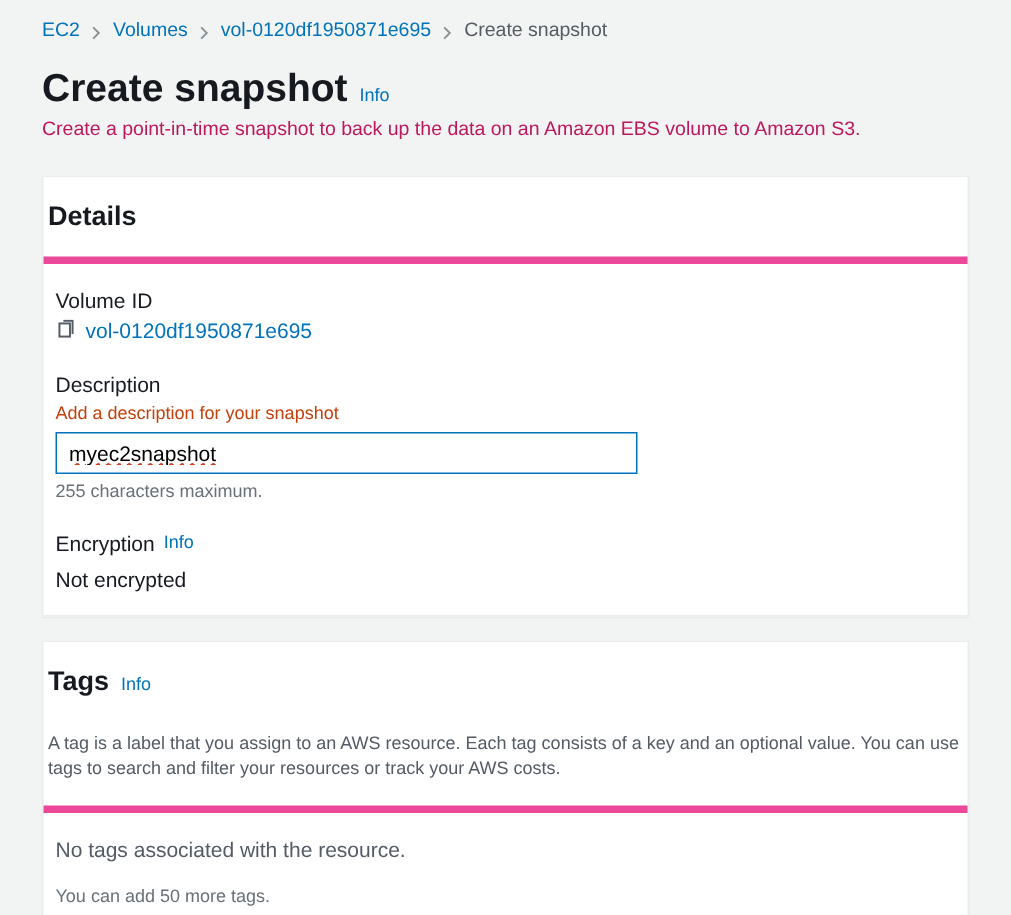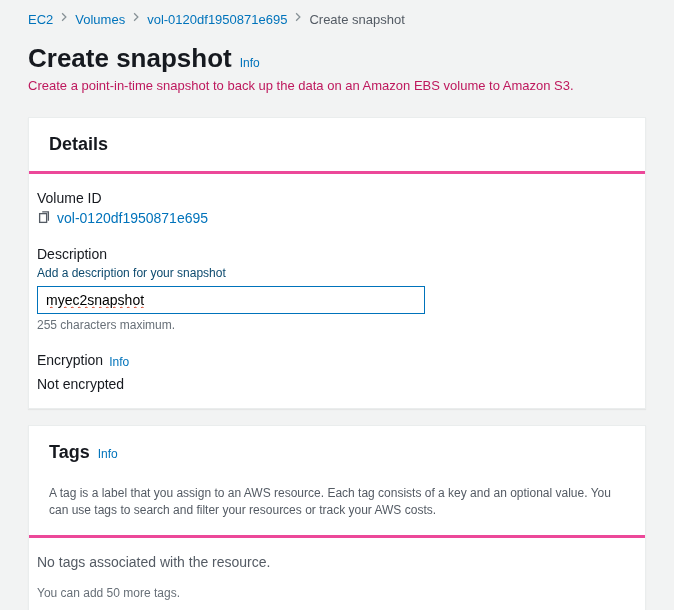--- a/index.html
+++ b/index.html
@@ -23,7 +23,7 @@
       padding: 0 28px;
       font-size: 13px;
       display: flex;
-      align-items: flex-start;
+      align-items: flex-end;
       gap: 6px;
     }
     .breadcrumb a {

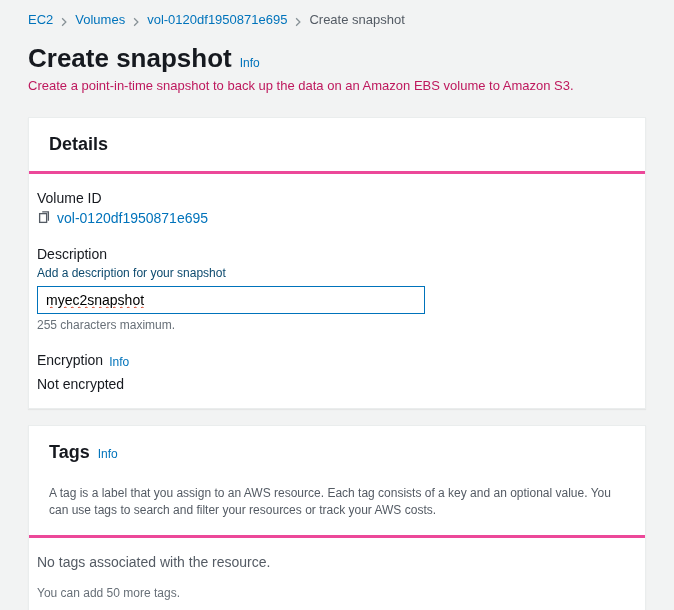--- a/index.html
+++ b/index.html
@@ -69,8 +69,8 @@
       box-shadow: 0 1px 1px rgba(0,0,0,0.05);
     }
     .panel-header {
-      padding: 16px 20px;
-      border-bottom: 3px solid #ec4899;
+      padding: 16px 3px;
+      border-bottom: 5px solid #ec4899;
     }
     .panel-header h2 {
       font-size: 18px;

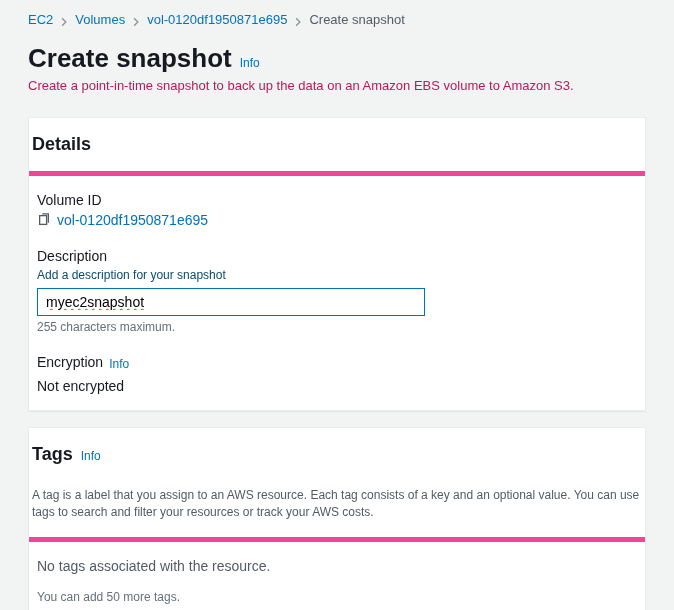--- a/index.html
+++ b/index.html
@@ -109,7 +109,7 @@
     }
     .field-sub {
       font-size: 12px;
-      color: #0c4a6e;
+      color: #c2410c;
       margin-bottom: 6px;
     }
     .volume-link-row {

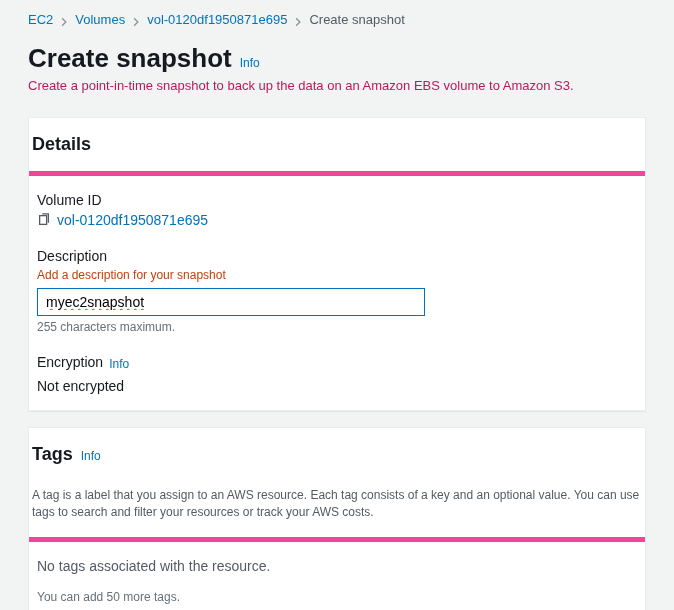--- a/index.html
+++ b/index.html
@@ -104,7 +104,7 @@
     }
     .field-label-row {
       display: flex;
-      align-items: center;
+      align-items: flex-start;
       gap: 6px;
     }
     .field-sub {

